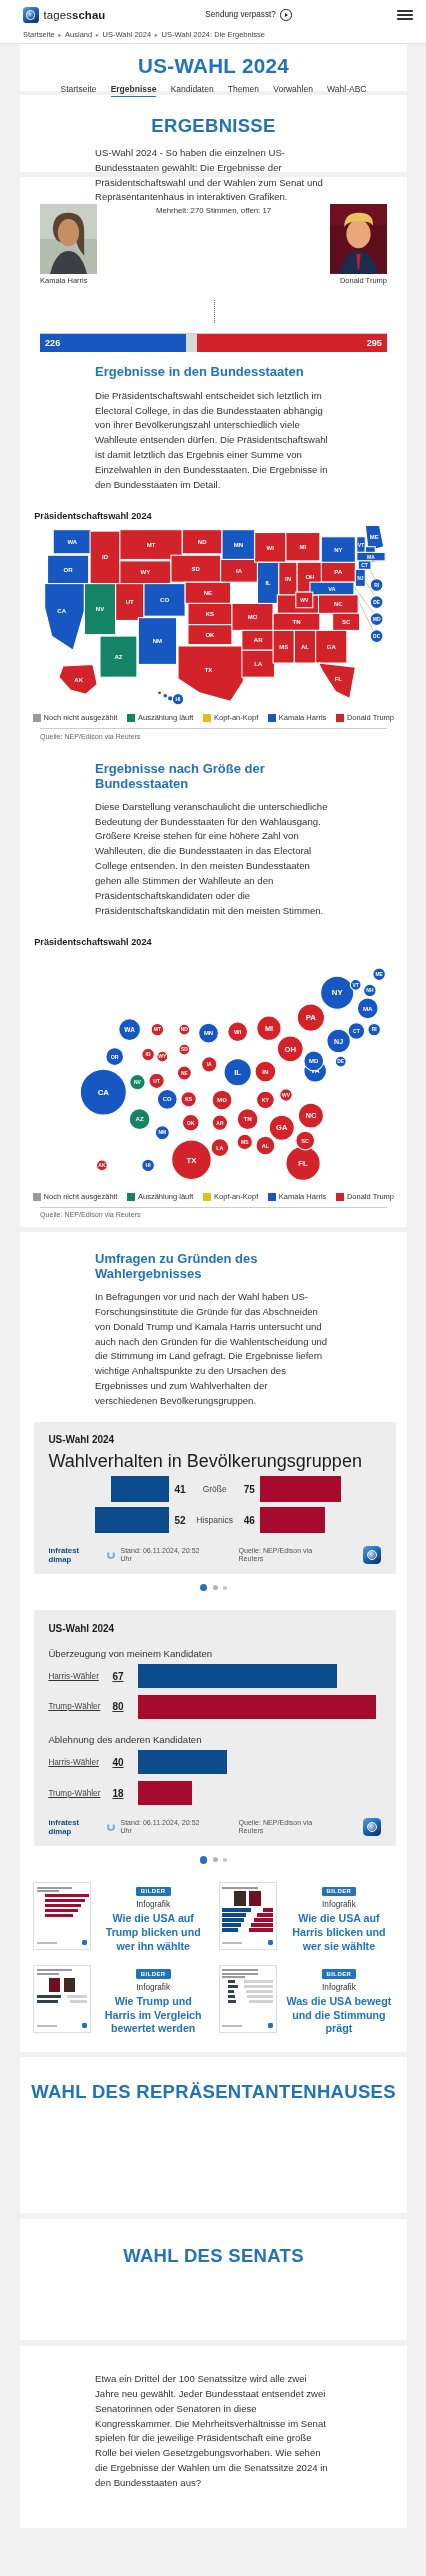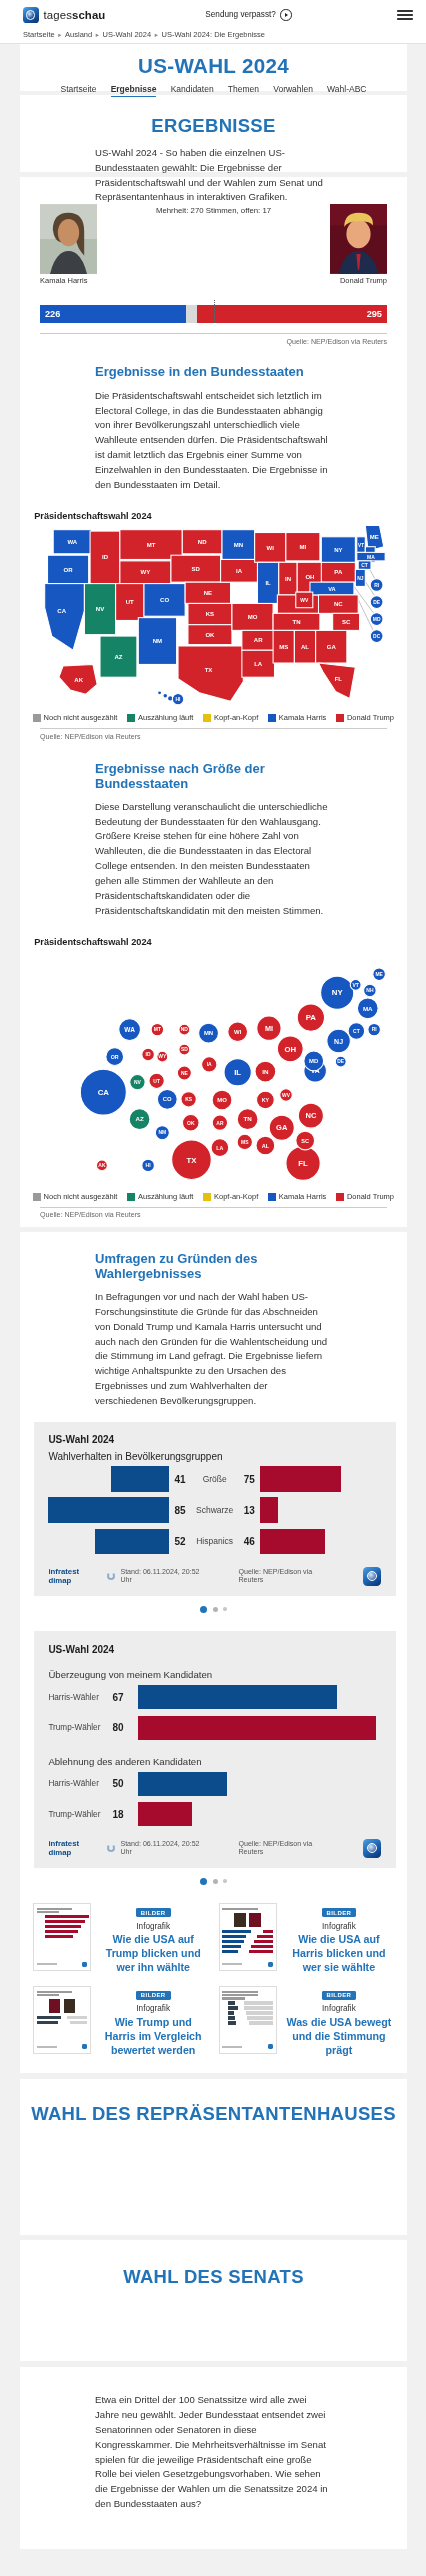--- a/index.html
+++ b/index.html
@@ -45,7 +45,7 @@
   .cand-name { position:absolute; top:72px; font-size:7.5px; color:#333; }
   .cand-name.left { left:0; } .cand-name.right { right:0; }
   .ev-bar { position:relative; margin:18.5px 20px 0 20px; height:18.5px; display:flex; }
-  .ev-seg { height:100%; }
+  .ev-seg { height:100%;margin-top:29px; }
   .ev-seg.h { background:#1757c2; color:#fff; font-size:9.2px; font-weight:700; display:flex; align-items:center; padding-left:5px; }
   .ev-seg.o { background:#d9d9d9; }
   .ev-seg.t { background:#d2232a; color:#fff; font-size:9.2px; font-weight:700; display:flex; align-items:center; justify-content:flex-end; padding-right:5px; }

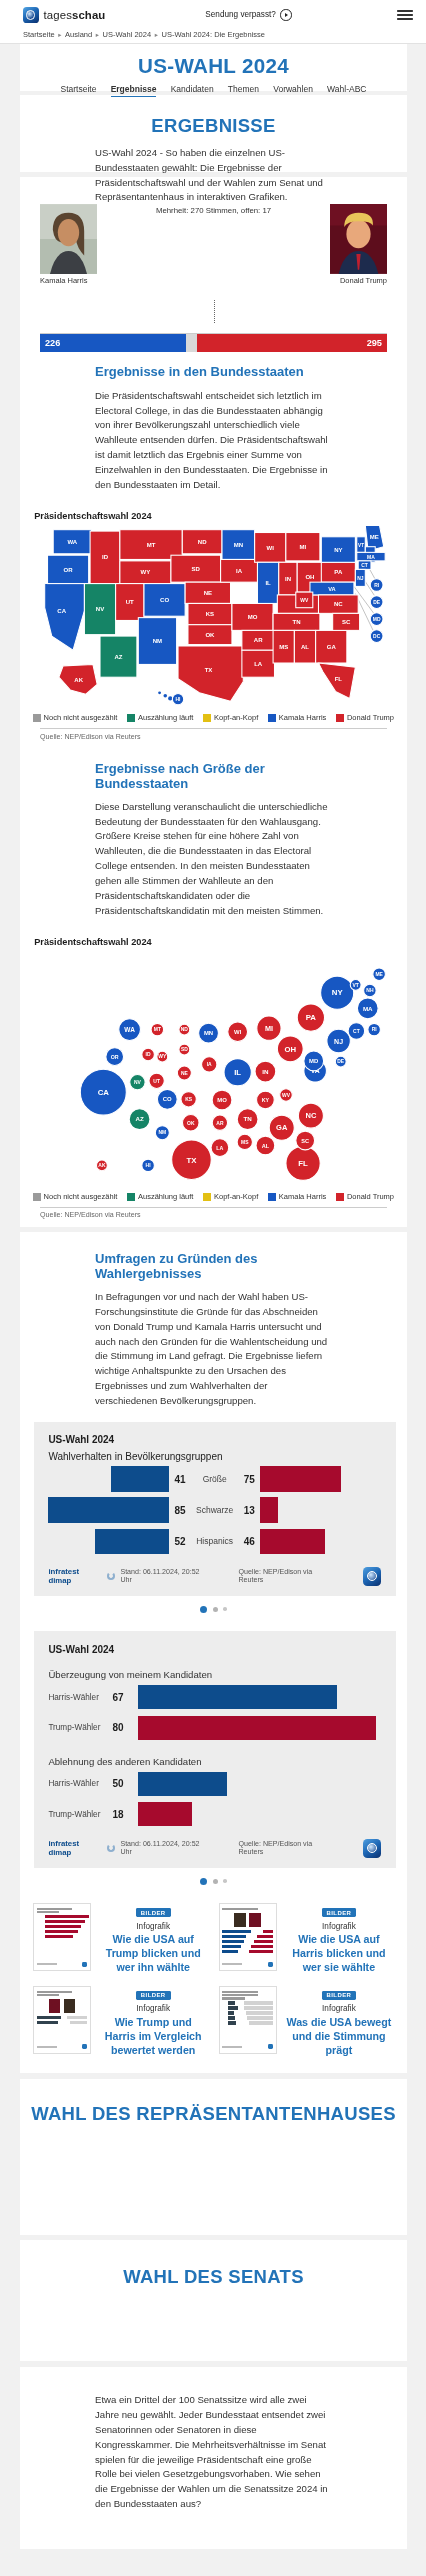--- a/index.html
+++ b/index.html
@@ -63,7 +63,7 @@
   .umfragen-card { padding-top:18.5px; padding-bottom:15.6px; }
   .chart-card { background:#ededed; margin:12.8px 11.4px 0 14.2px; padding:12.8px 14.2px 10px 14.2px; }
   .chart-kicker { font-size:10px; font-weight:700; color:#1d1d1d; }
-  .chart-title { font-size:10px; color:#1d1d1d; margin-top:5.7px; font-weight:400; }
+  .chart-title { font-size:18px; color:#1d1d1d; margin-top:5.7px; font-weight:400; }
   .demo-photos { display:flex; justify-content:center; gap:39px; margin-top:11.4px; }
   .demo-photo-col { width:43px; }
   .demo-photo { width:43px; height:55px; }

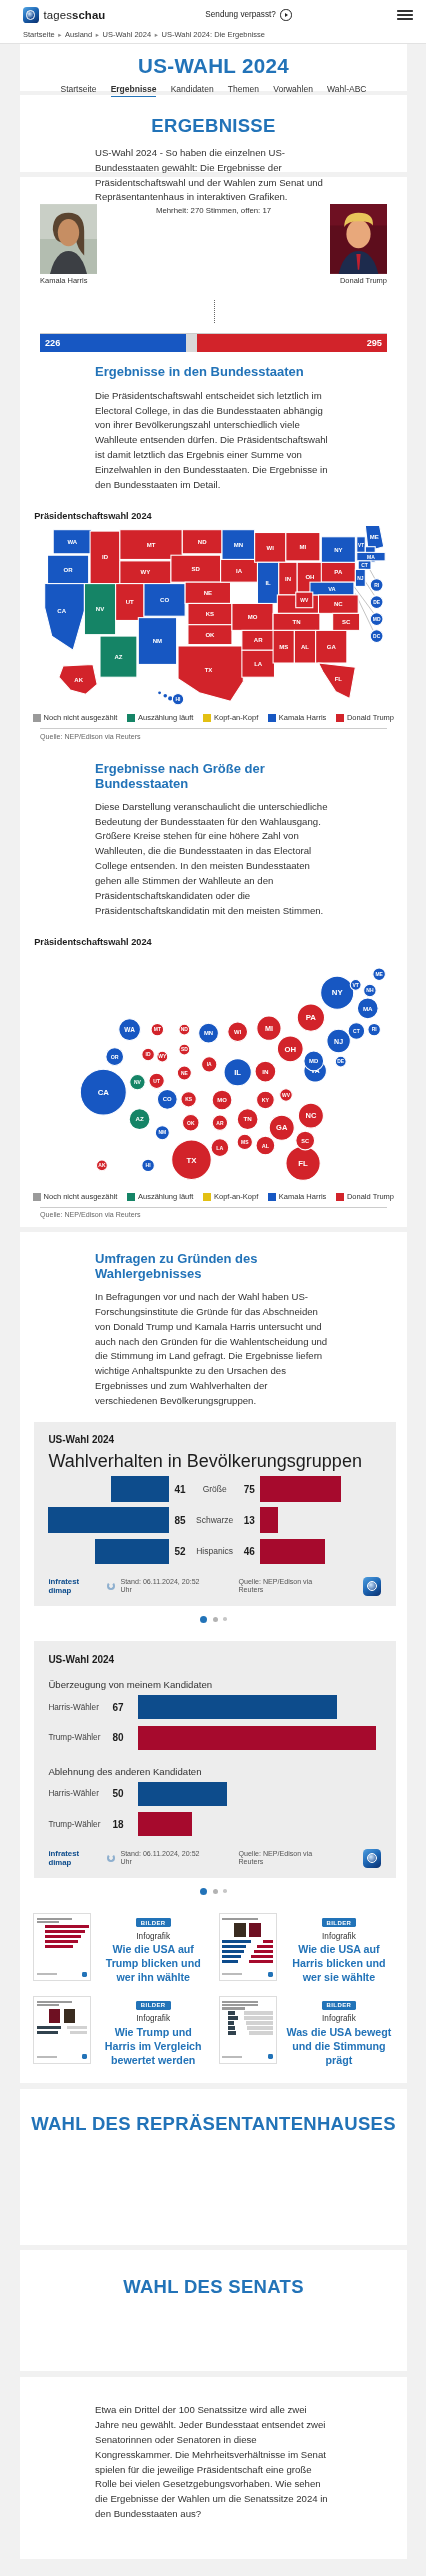--- a/index.html
+++ b/index.html
@@ -498,13 +498,6 @@
           <div class="demo-bar-r" style="width: 81px;"></div>
         </div>
         <div class="demo-row">
-          <div class="demo-bar-l" style="width: 121px;"></div>
-          <div class="demo-val">85</div>
-          <div class="demo-cat">Schwarze</div>
-          <div class="demo-val">13</div>
-          <div class="demo-bar-r" style="width: 18.5px;"></div>
-        </div>
-        <div class="demo-row">
           <div class="demo-bar-l" style="width: 74px;"></div>
           <div class="demo-val">52</div>
           <div class="demo-cat">Hispanics</div>

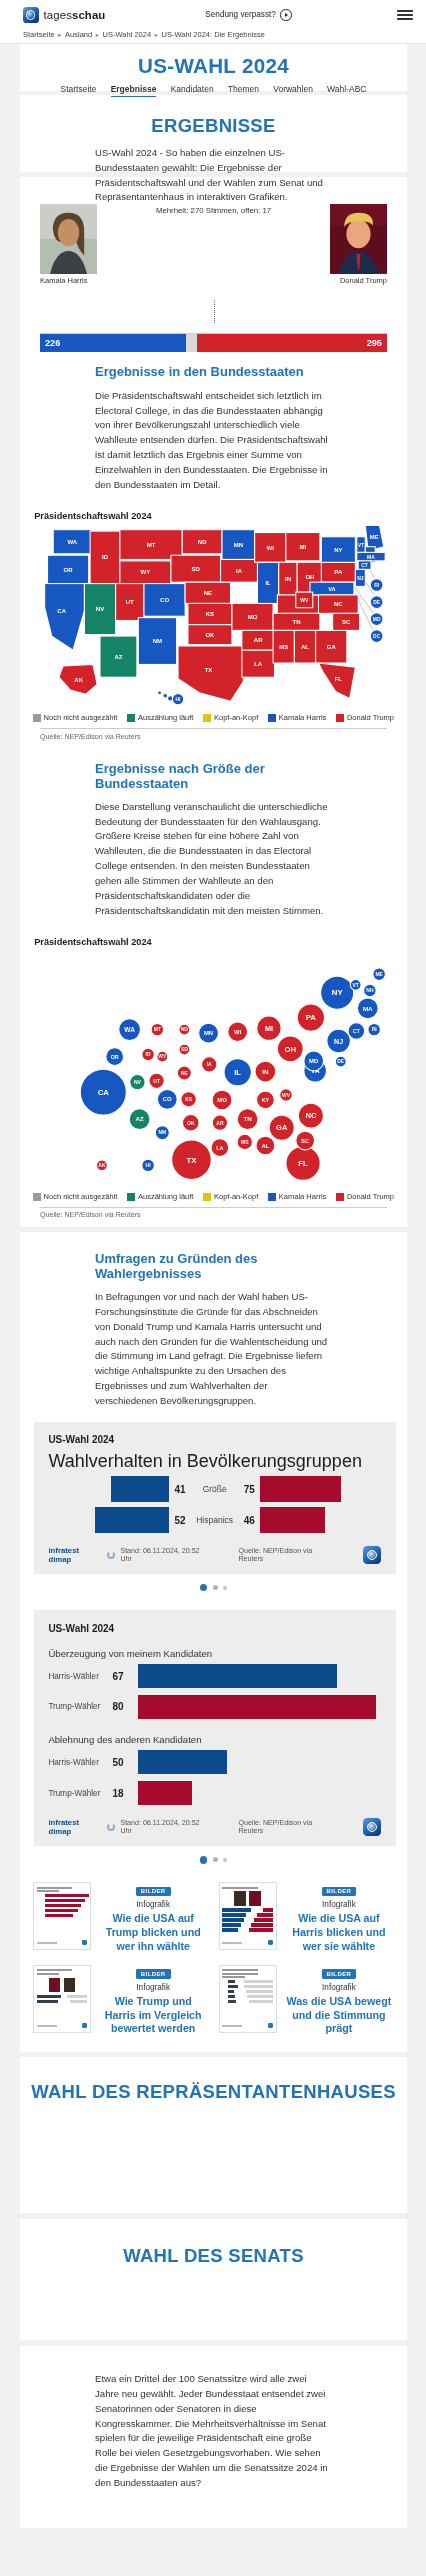--- a/index.html
+++ b/index.html
@@ -86,7 +86,7 @@
   .dot3 { width:3.6px; height:3.6px; border-radius:50%; background:#c7c7c7; }
 
   .dec-group-title { font-size:9.6px; color:#333; margin-top:14.2px; }
-  .dec-row { display:grid; grid-template-columns:64px 25.6px 1fr; align-items:center; height:27px; margin-top:3.6px; }
+  .dec-row { display:grid; grid-template-columns:64px 25.6px 1fr; align-items:center; height:27px; margin-top:3.6px;text-decoration:underline; }
   .dec-label { font-size:8.2px; color:#444; }
   .dec-val { font-size:10px; font-weight:700; color:#1d1d1d; }
   .dec-bar { height:24px; }

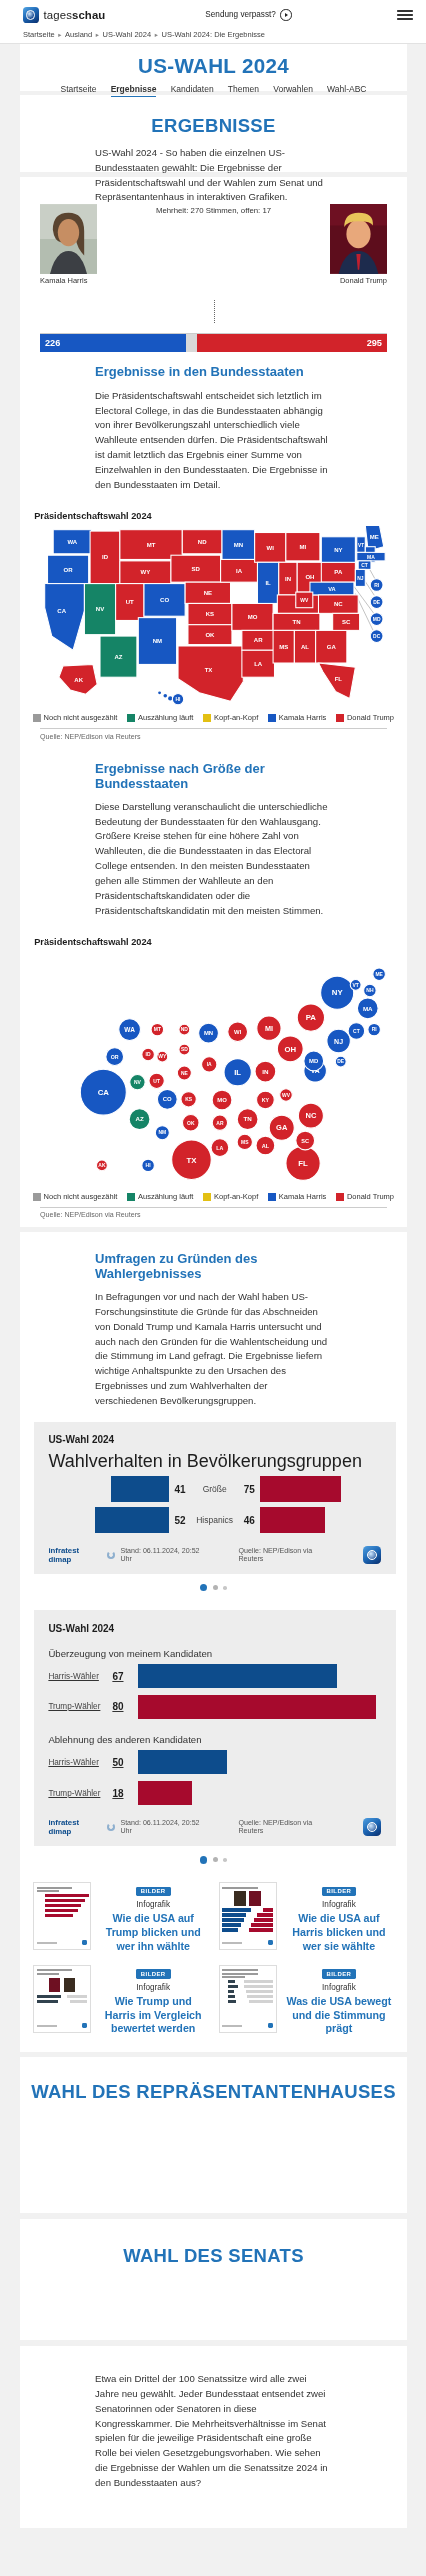--- a/index.html
+++ b/index.html
@@ -540,7 +540,7 @@
         <div class="dec-group-title">Ablehnung des anderen Kandidaten</div>
         <div class="dec-row">
           <div class="dec-label">Harris-Wähler</div>
-          <div class="dec-val">50</div>
+          <div class="dec-val">40</div>
           <div class="dec-bar h" style="width: 89px;"></div>
         </div>
         <div class="dec-row">

